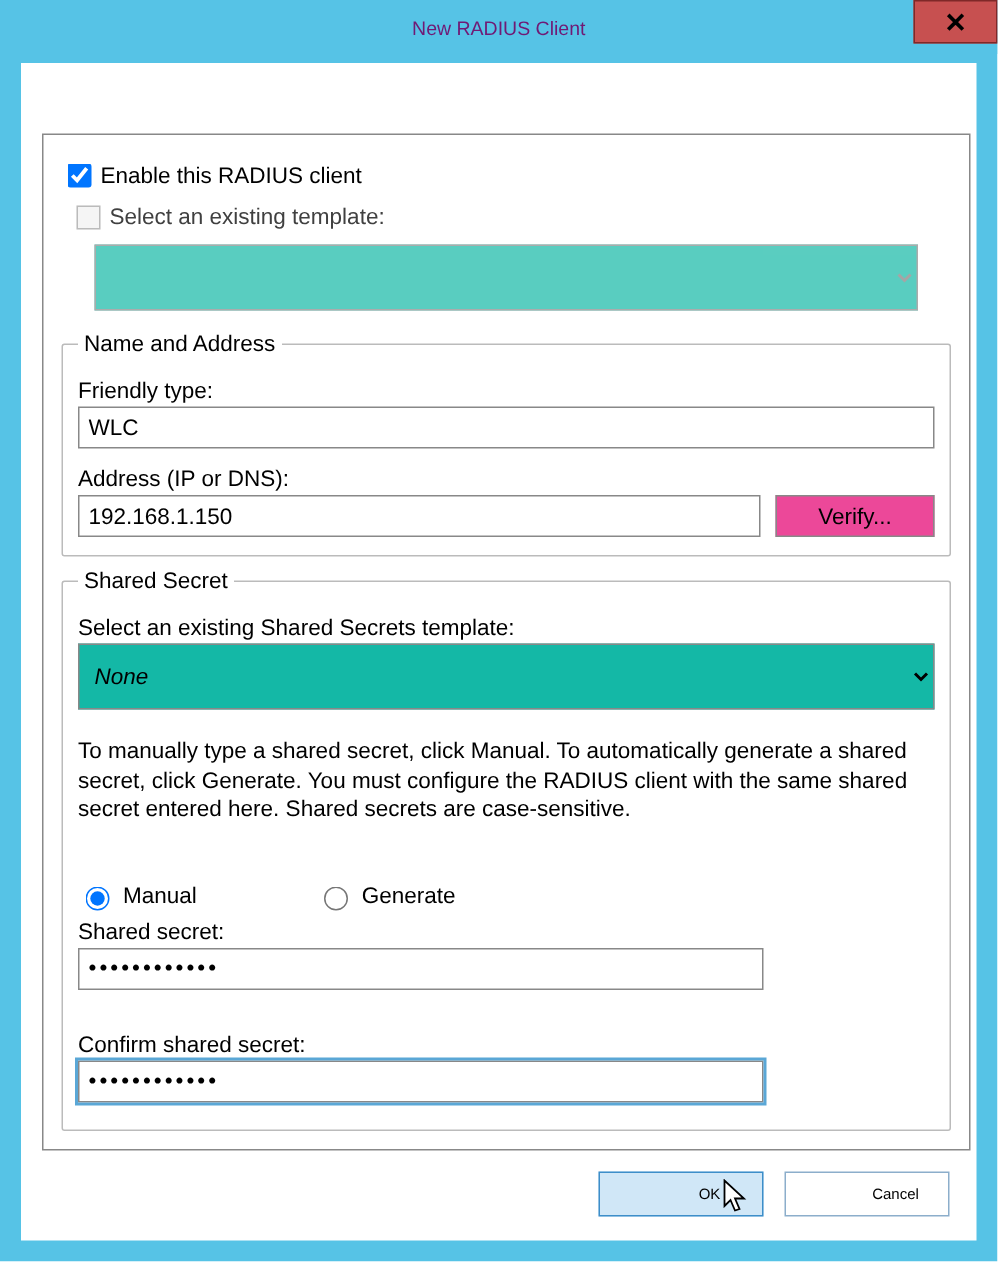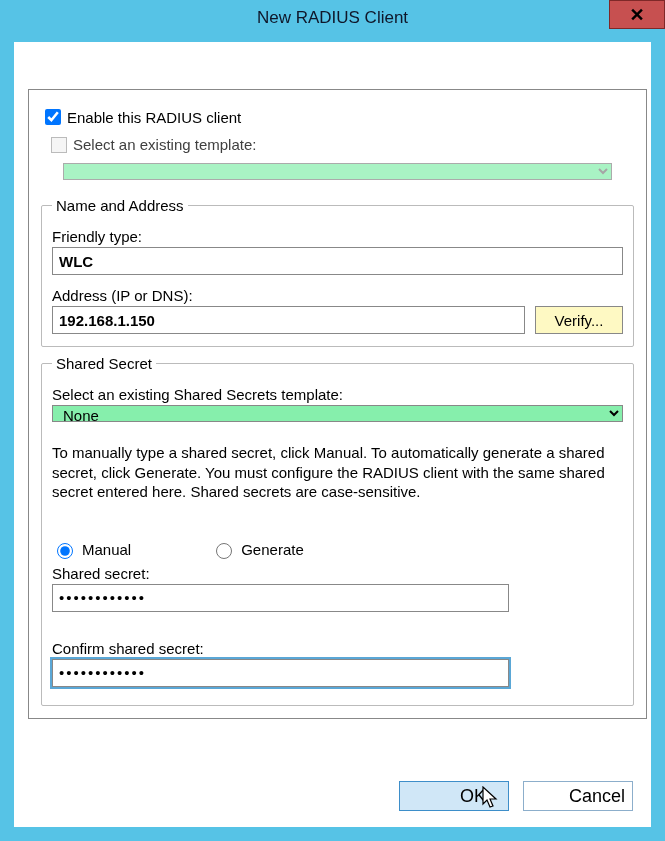--- a/index.html
+++ b/index.html
@@ -17,7 +17,7 @@
   }
   .titlebar-title {
     width: 100%; text-align: center;
-    font-size: 17px; color: #0f172a;
+    font-size: 13px; color: #701a75;
   }
   .close-btn {
     position: absolute; right: 0; top: 0;

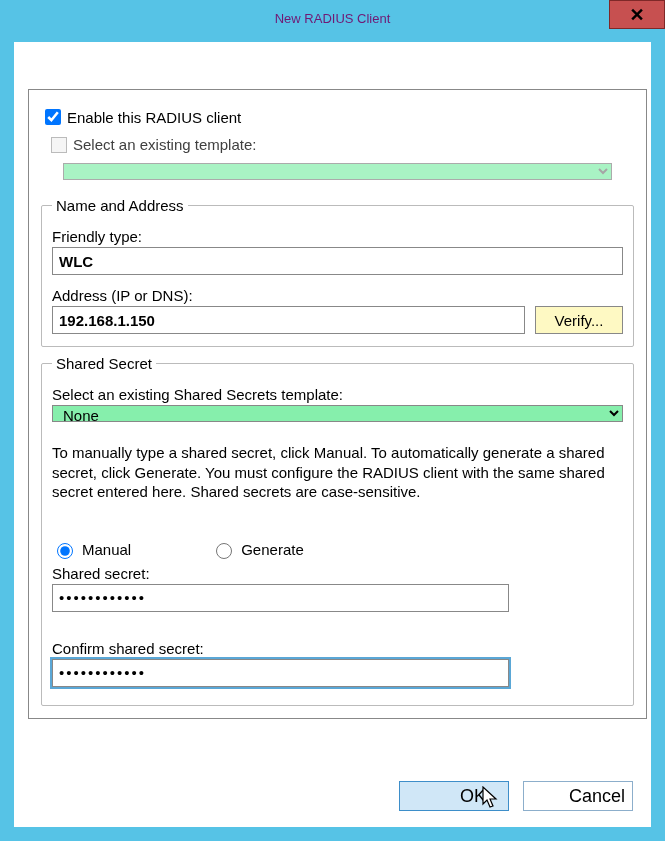--- a/index.html
+++ b/index.html
@@ -79,7 +79,7 @@
   .textinput {
     width: 100%; height: 28px;
     border: 1px solid #888; font-size: 15px;
-    padding: 0 6px; background: #fff; font-weight: bold;
+    padding: 0 6px; background: #fff;
   }
   .addr-row { display: flex; gap: 10px; align-items: center; }
   .addr-row .textinput { flex: 1; }

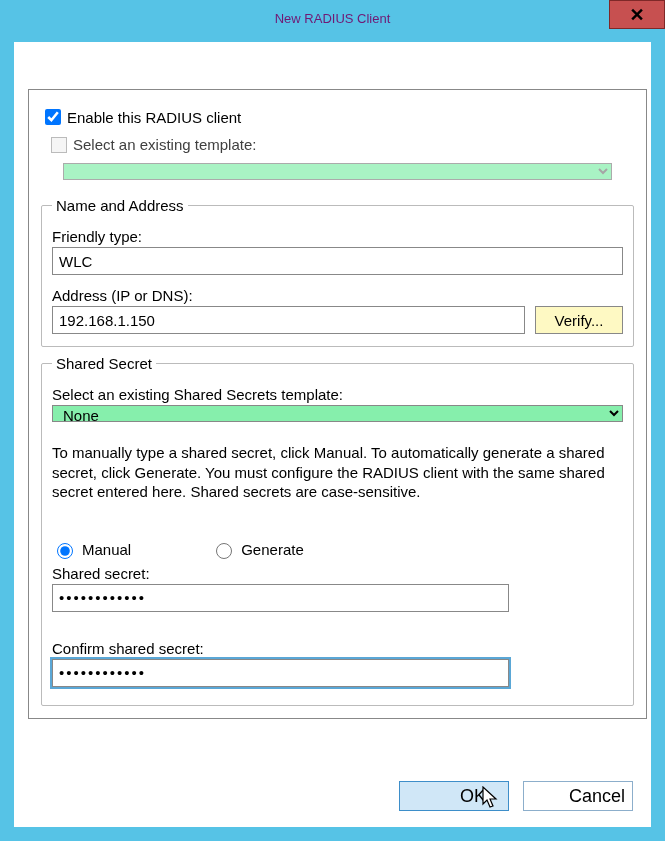--- a/index.html
+++ b/index.html
@@ -84,8 +84,8 @@
   .addr-row { display: flex; gap: 10px; align-items: center; }
   .addr-row .textinput { flex: 1; }
   .verify-btn {
-    width: 88px; height: 28px;
-    border: 1px solid #888; background: #fef9c3;
+    width: 106px; height: 28px;
+    border: 1px solid #888; background: #ec4899;
     font-size: 15px; cursor: pointer;
   }
   .info-text { font-size: 15px; margin: 18px 0 0 0; line-height: 1.3; }

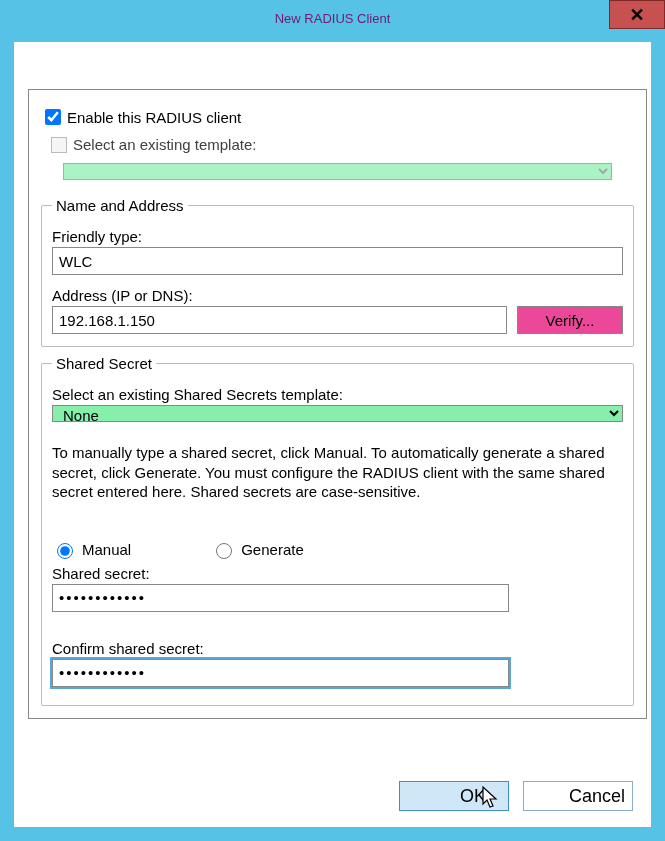--- a/index.html
+++ b/index.html
@@ -65,9 +65,9 @@
   .template-line { display: flex; align-items: center; font-size: 15px; color: #404040; margin-left: 10px; }
   .template-combo { margin: 10px 22px 14px 22px; }
   .combo {
-    width: 100%; height: 17px;
-    border: 1px solid #888; background: #86efac;
-    font-size: 15px; padding: 0 6px;
+    width: 100%; height: 44px;
+    border: 1px solid #888; background: #14b8a6;
+    font-size: 15px; padding: 0 6px; font-style: italic;
   }
   fieldset.group {
     border: 1px solid #bbb; border-radius: 2px;

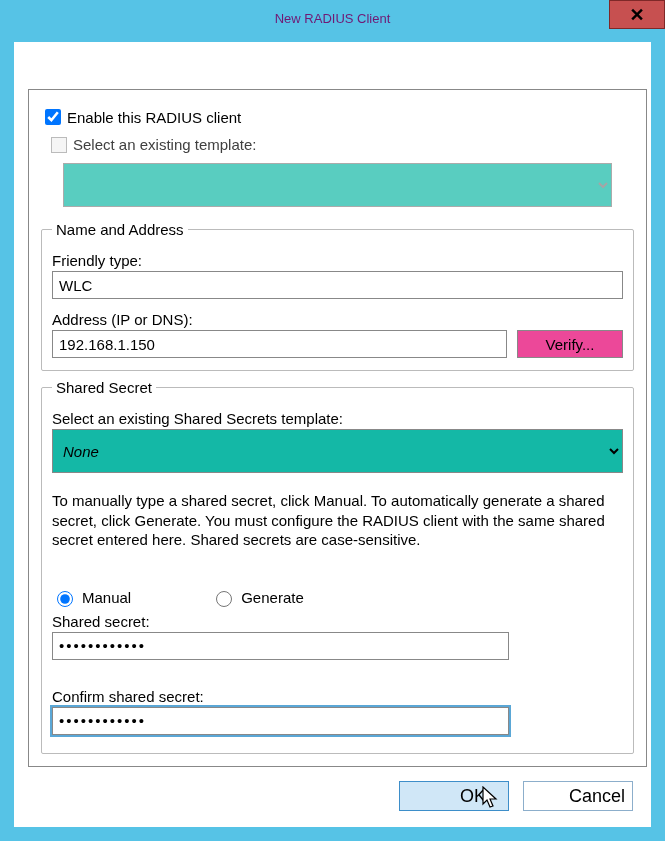--- a/index.html
+++ b/index.html
@@ -105,7 +105,7 @@
   .dlg-btn {
     width: 110px; height: 30px;
     border: 1px solid #8caecb; background: #fff;
-    font-size: 18px; cursor: pointer; padding-left: 44px;
+    font-size: 10px; cursor: pointer; padding-left: 44px;
   }
   .dlg-btn.primary {
     background: #d0e7f7;

